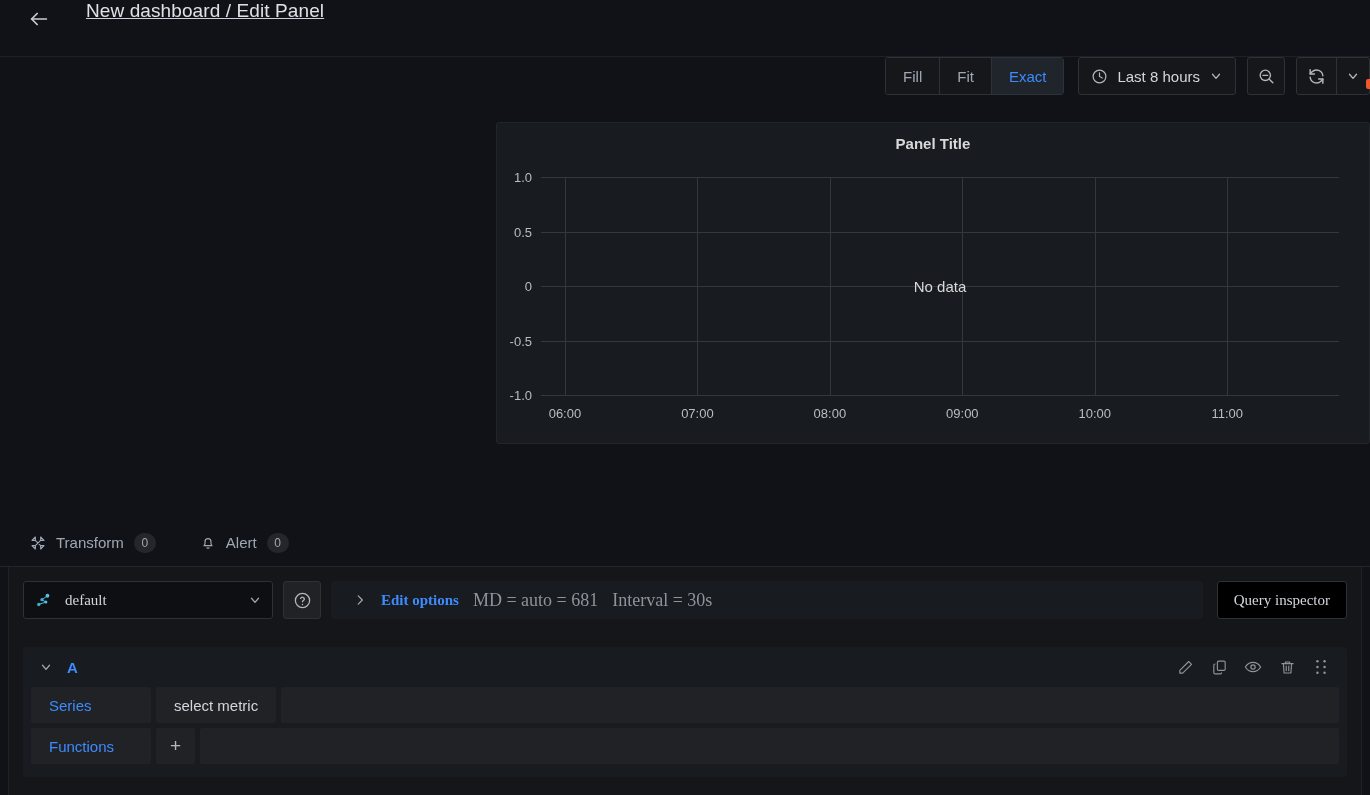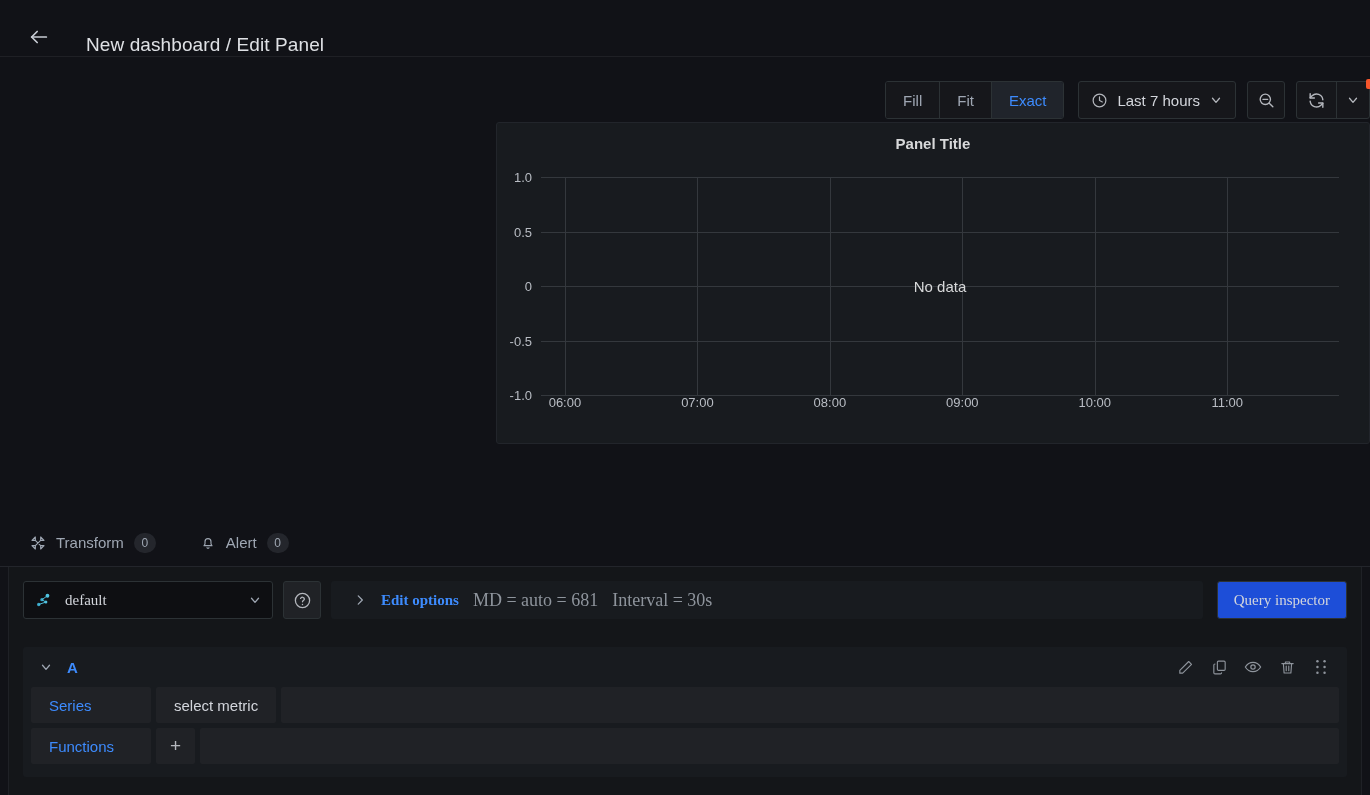--- a/index.html
+++ b/index.html
@@ -15,10 +15,11 @@
   .topbar {
     height: 57px;
     display: flex;
-    align-items: flex-end;
+    align-items: flex-start;
     padding-left: 20px;
     border-bottom: 1px solid #1f2025;
     background: #111217;
+    text-decoration: underline;
   }
   .back-btn {
     width: 38px; height: 38px;

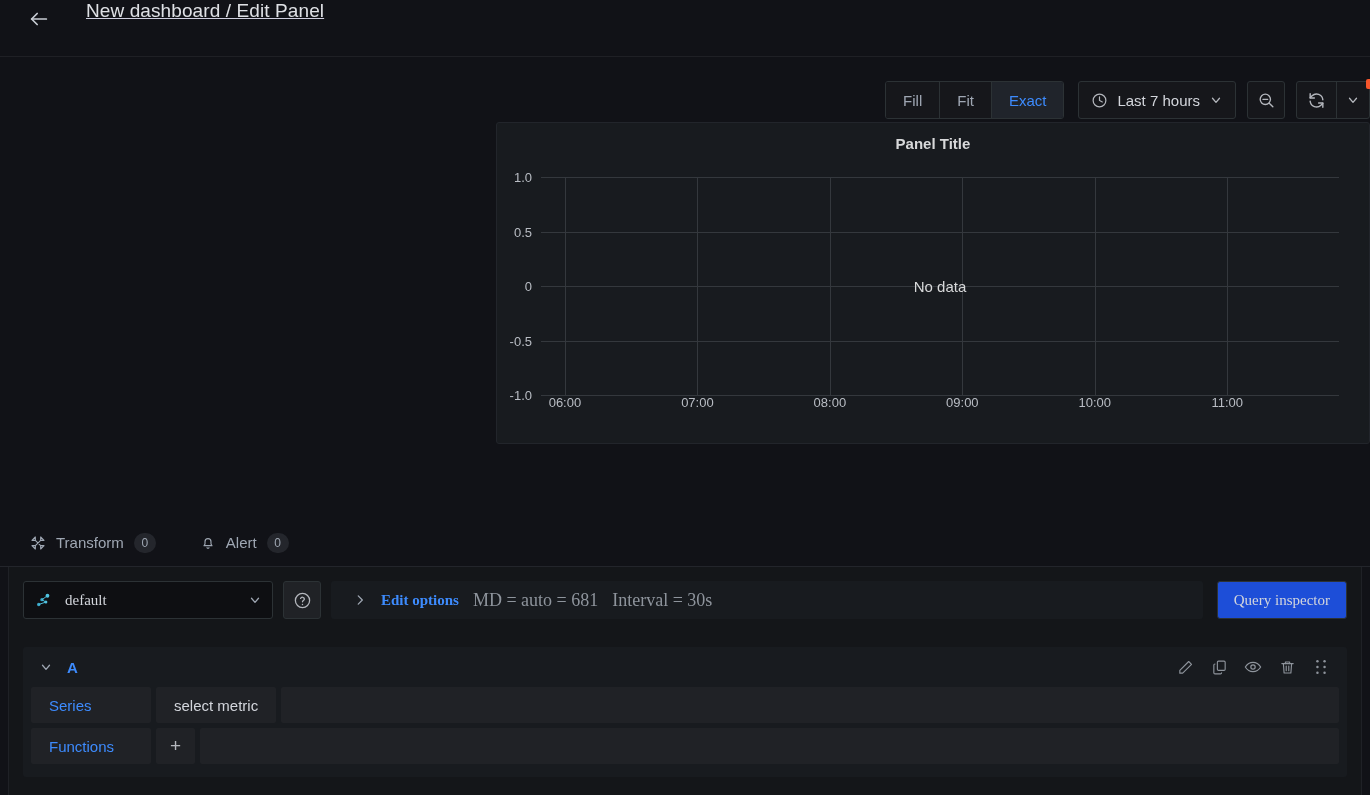--- a/index.html
+++ b/index.html
@@ -38,7 +38,7 @@
   .toolbar {
     height: 62px;
     display: flex;
-    align-items: flex-end;
+    align-items: flex-start;
     justify-content: flex-end;
     padding-right: 0px;
     position: relative;

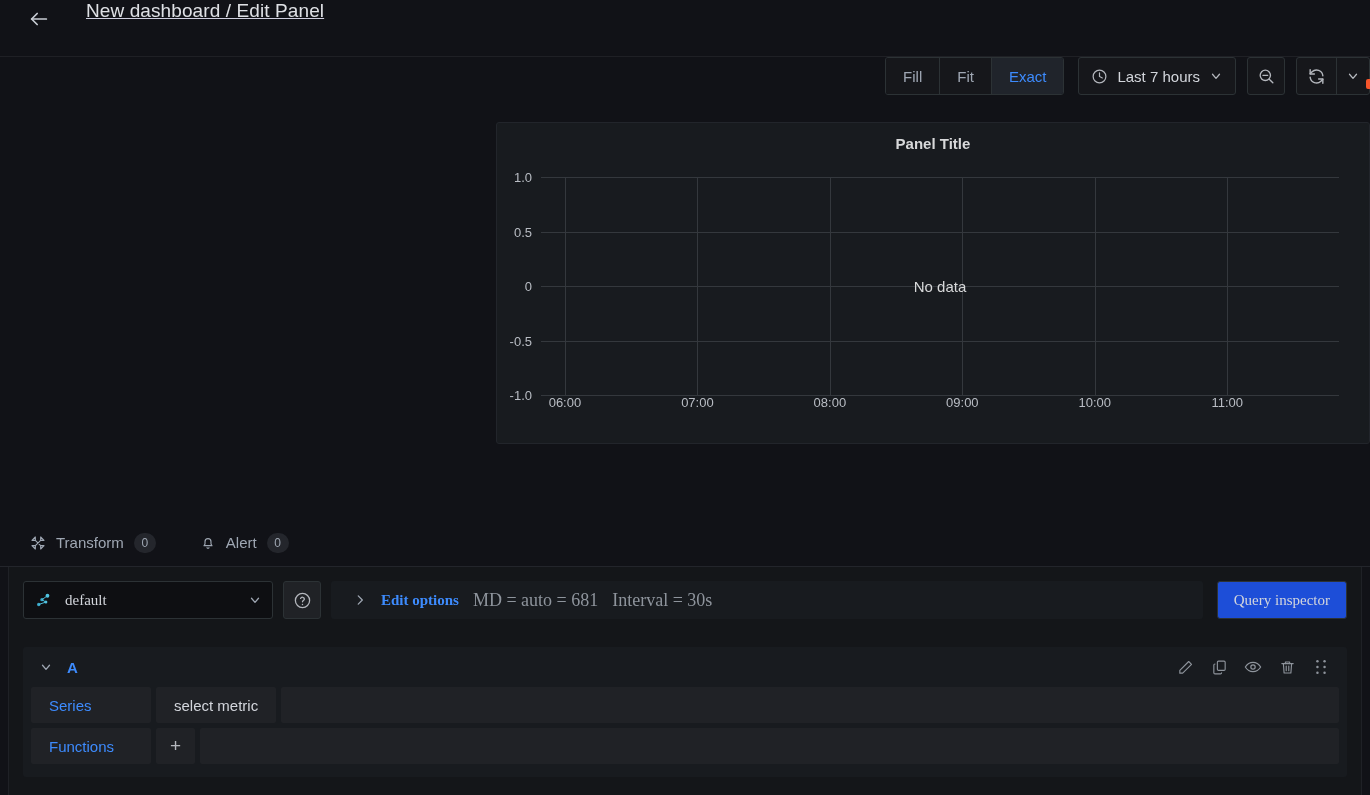--- a/index.html
+++ b/index.html
@@ -368,7 +368,7 @@
       <circle cx="12" cy="12" r="9"></circle>
       <polyline points="12,7 12,12 16,14"></polyline>
     </svg>
-    <span class="tp-label">Last 7 hours</span>
+    <span class="tp-label">Last 8 hours</span>
     <svg class="svgicon" width="14" height="14" viewBox="0 0 24 24" fill="none" stroke="#b4b7bd" stroke-width="2.2" stroke-linecap="round" stroke-linejoin="round">
       <polyline points="6,9 12,16 18,9"></polyline>
     </svg>

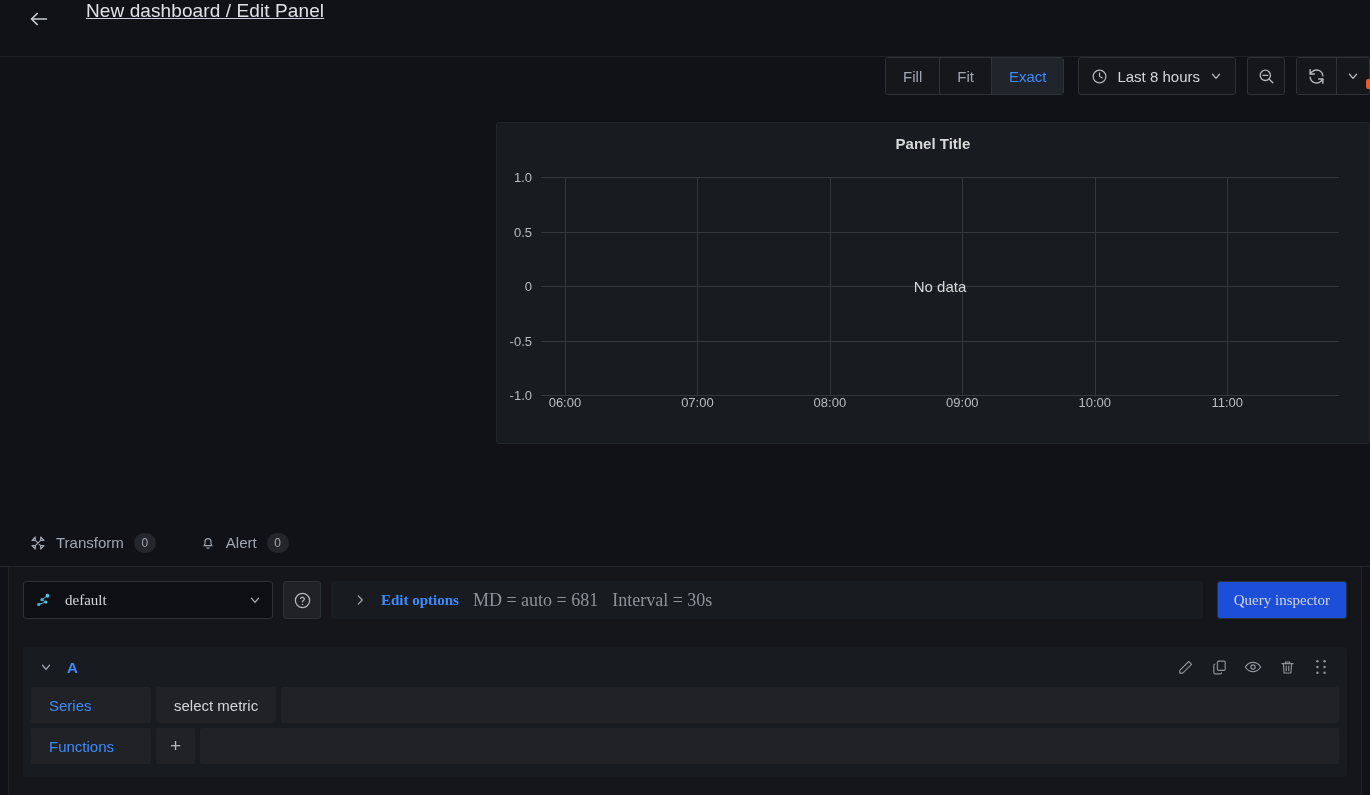--- a/index.html
+++ b/index.html
@@ -162,6 +162,7 @@
   .xtick {
     position: absolute;
     top: 100%;
+    margin-top: 11px;
     transform: translateX(-50%);
     font-size: 13px;
     color: #b9bdc4;

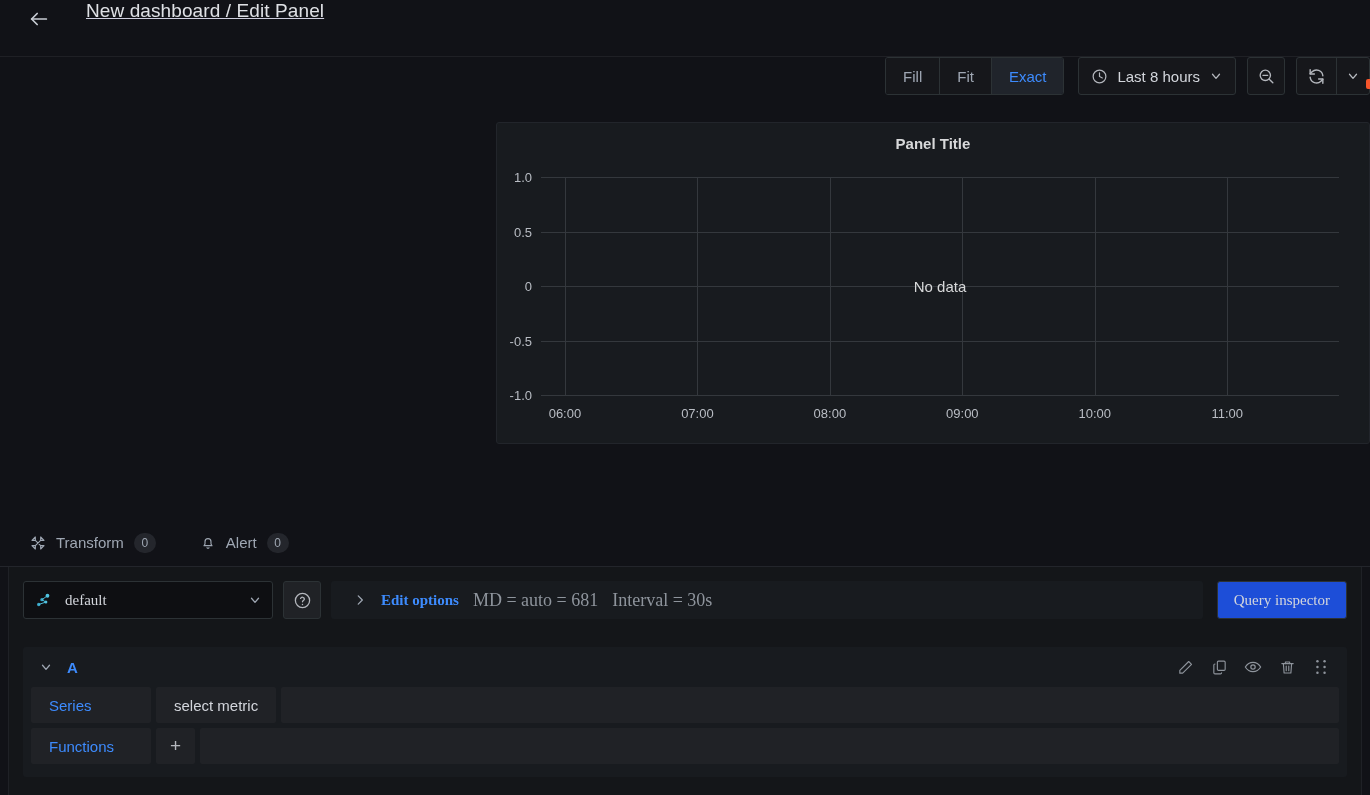--- a/index.html
+++ b/index.html
@@ -274,7 +274,7 @@
   .inspector-btn {
     height: 38px;
     padding: 0 16px;
-    background: #1d4ed8;
+    background: #000000;
     border: 1px solid #2c3235;
     border-radius: 3px;
     display: flex; align-items: center;

